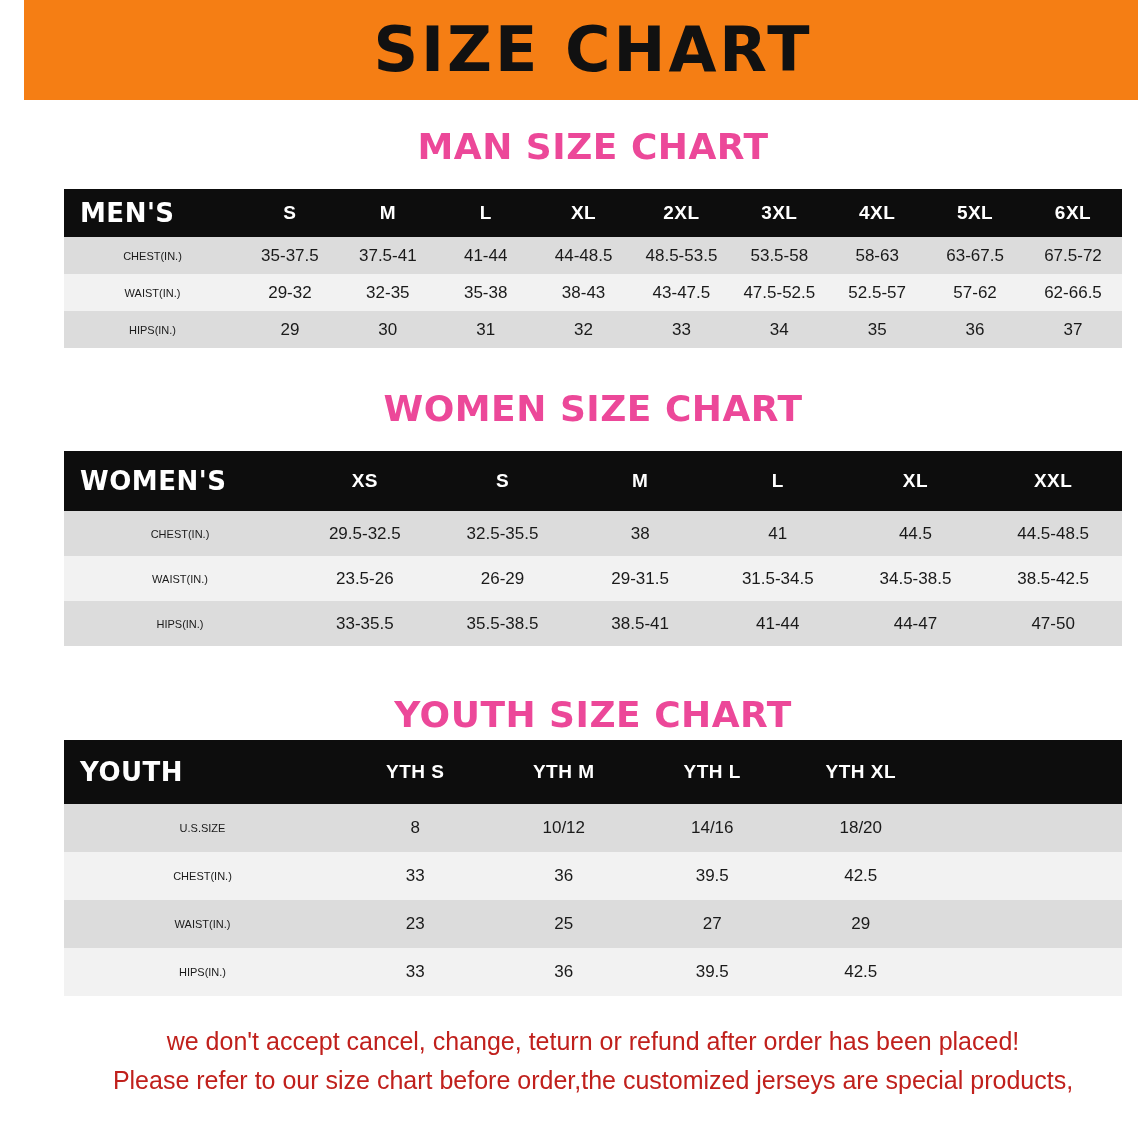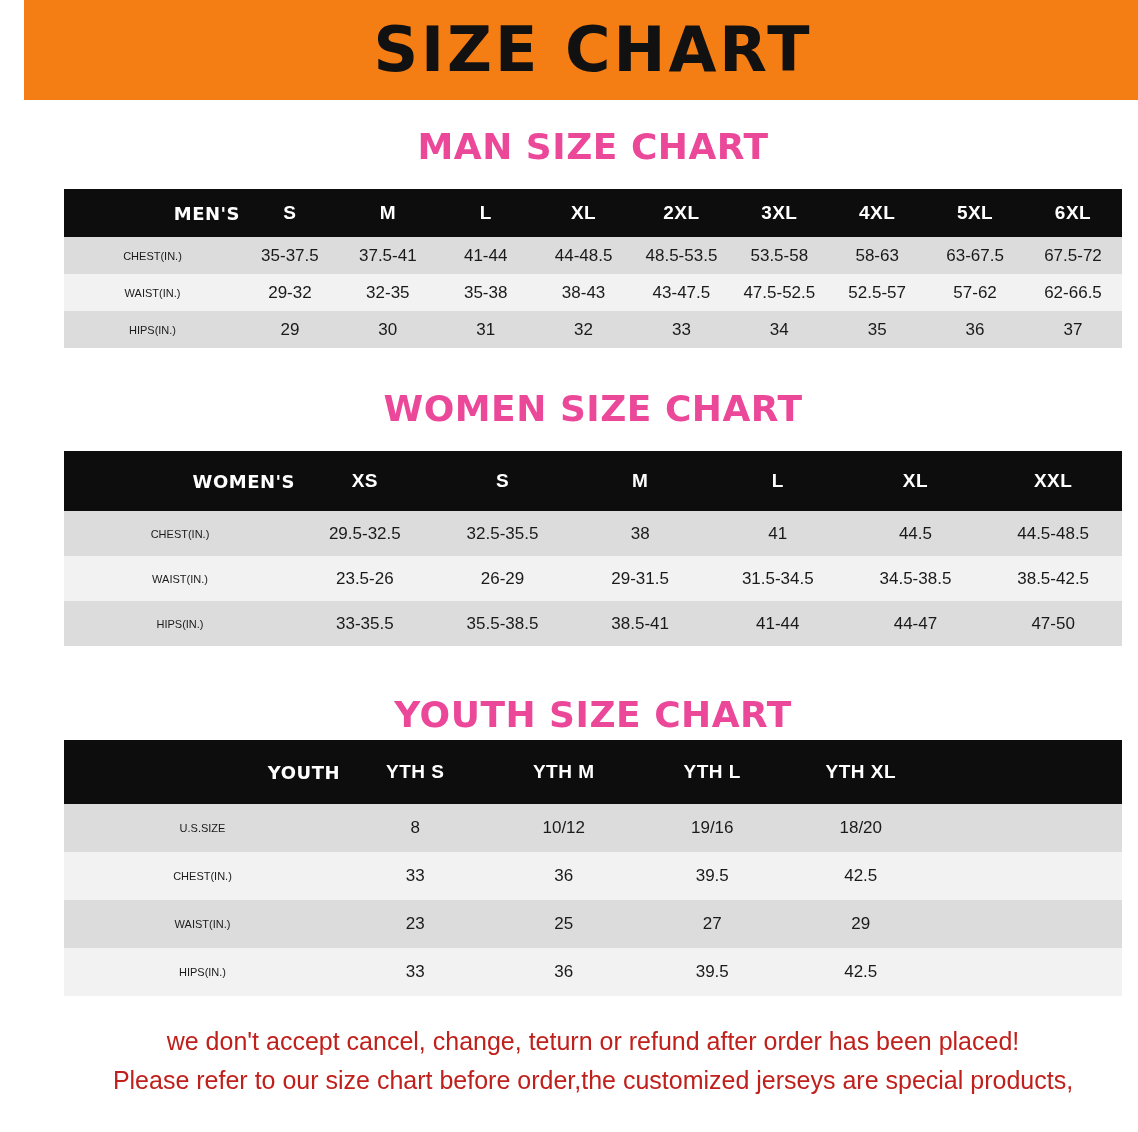--- a/index.html
+++ b/index.html
@@ -83,10 +83,10 @@
     letter-spacing: 0.5px;
   }
   table.size-table thead th.rowlabel {
-    text-align: right;
+    text-align: left;
     padding-left: 16px;
     font-family: "DejaVu Sans", sans-serif;
-    font-size: 18px;
+    font-size: 26px;
   }
 
   

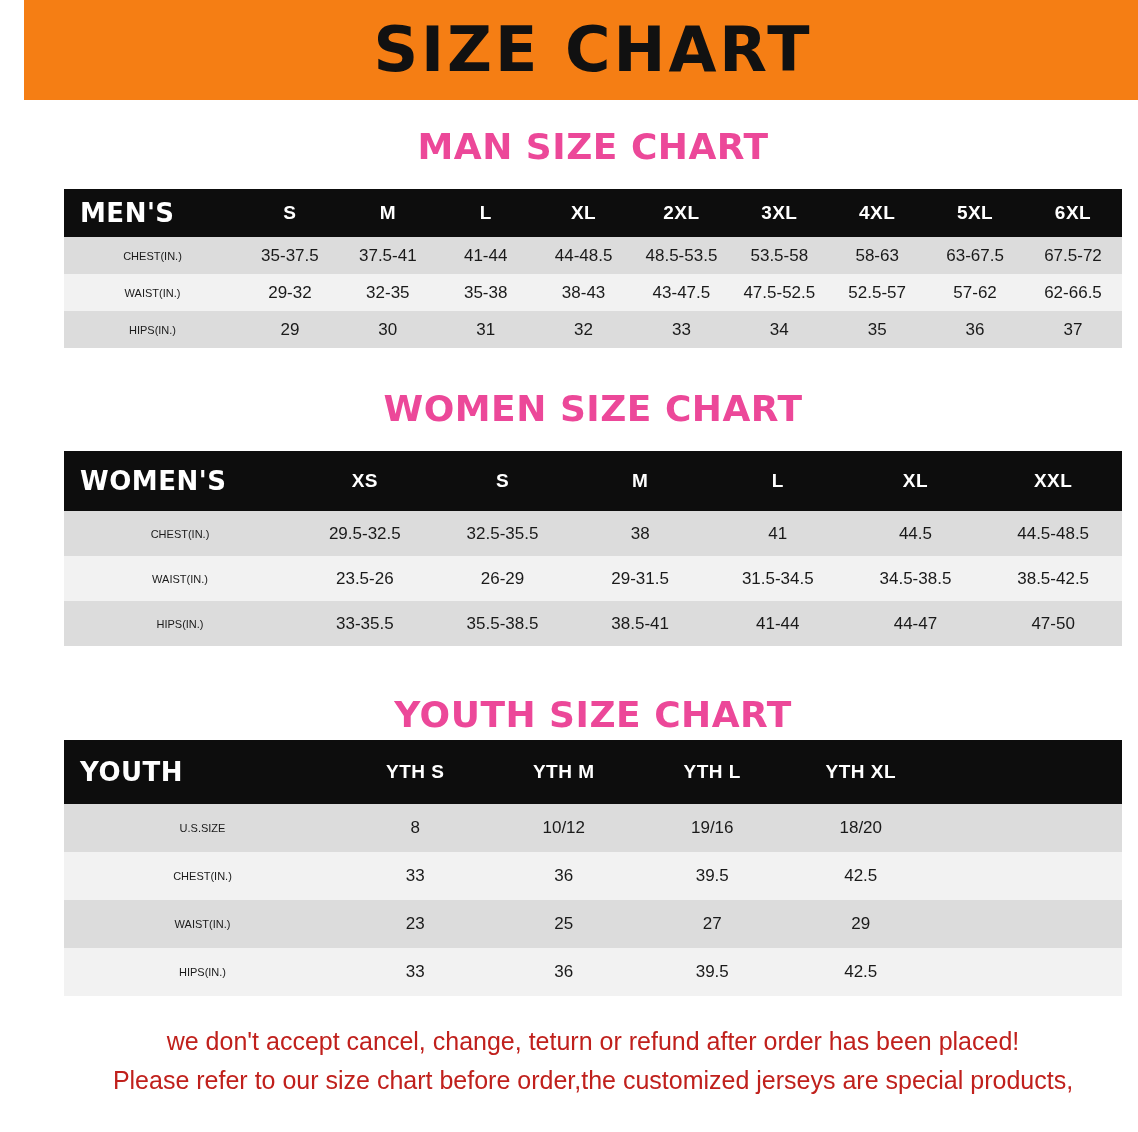--- a/index.html
+++ b/index.html
@@ -256,7 +256,7 @@
           <td class="rowlabel">U.S.SIZE</td>
           <td>8</td>
           <td>10/12</td>
-          <td>19/16</td>
+          <td>14/16</td>
           <td>18/20</td>
           <td></td>
         </tr>

